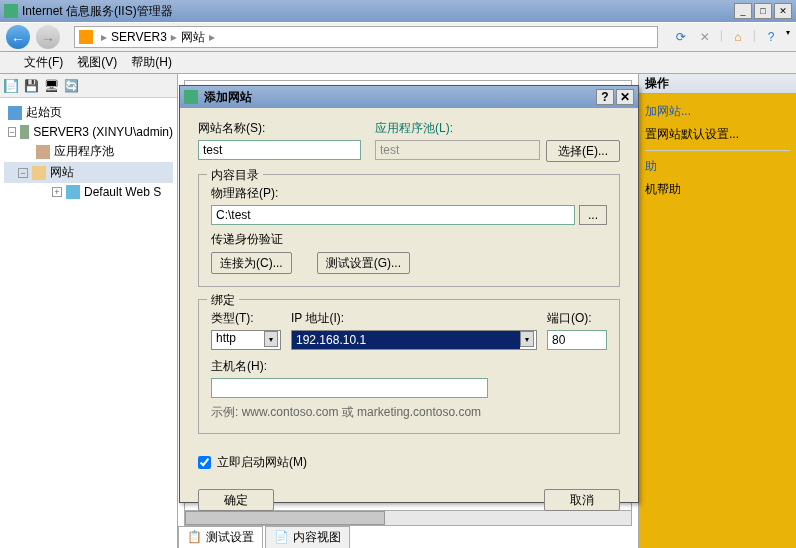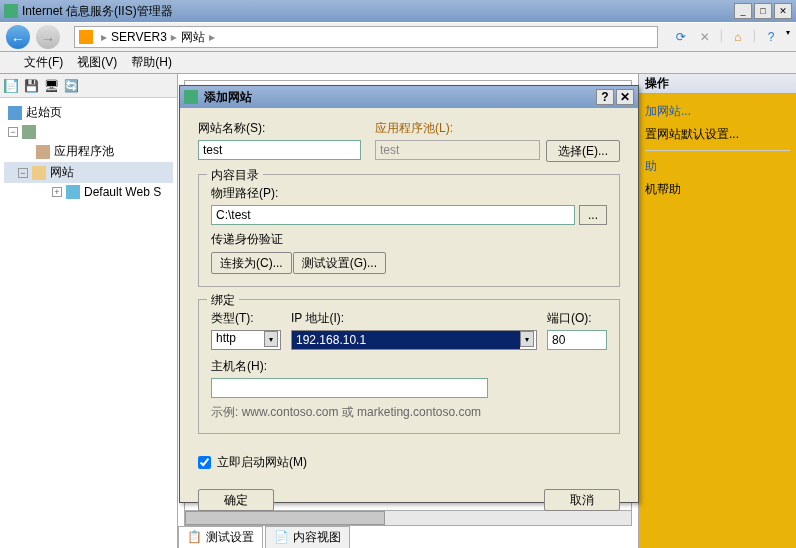--- a/index.html
+++ b/index.html
@@ -136,6 +136,7 @@
       <div class="treenode">
         <span class="texpand">−</span>
         <span class="tico" style="background:#8a8"></span>
+        <span>SERVER3 (XINYU\admin)</span>
       </div>
       <div class="treenode indent2">
         <span class="tico" style="background:#ca8"></span>

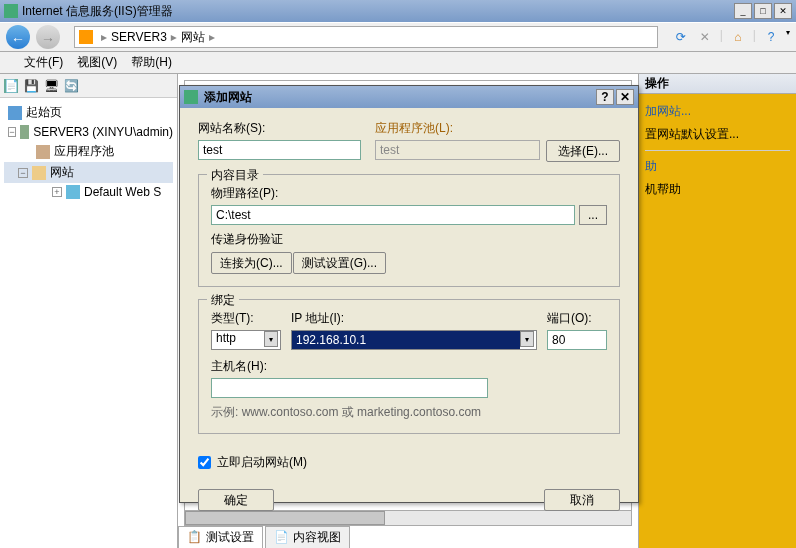--- a/index.html
+++ b/index.html
@@ -60,7 +60,7 @@
 .dialog .dlgtitle .dbtn { width: 18px; height: 16px; background: #e8e8e8; border: 1px solid #888; display: flex; align-items: center; justify-content: center; font-size: 10px; margin-left: 2px; }
 .dialog .dlgbody { padding: 12px 18px; }
 .dlglabel { margin-bottom: 3px; }
-.dlglabel.disabled { color: #a16207; }
+.dlglabel.disabled { color: #0f766e; }
 .dlginput { height: 20px; background: #fff; border: 1px solid #7a9; padding: 0 4px; }
 .dlginput.disabled { background: #ece9d8; border-color: #aaa; color: #888; }
 .dlgbtn { height: 22px; min-width: 74px; background: #ece9d8; border: 1px solid #888; border-radius: 2px; padding: 0 8px; cursor: pointer; }

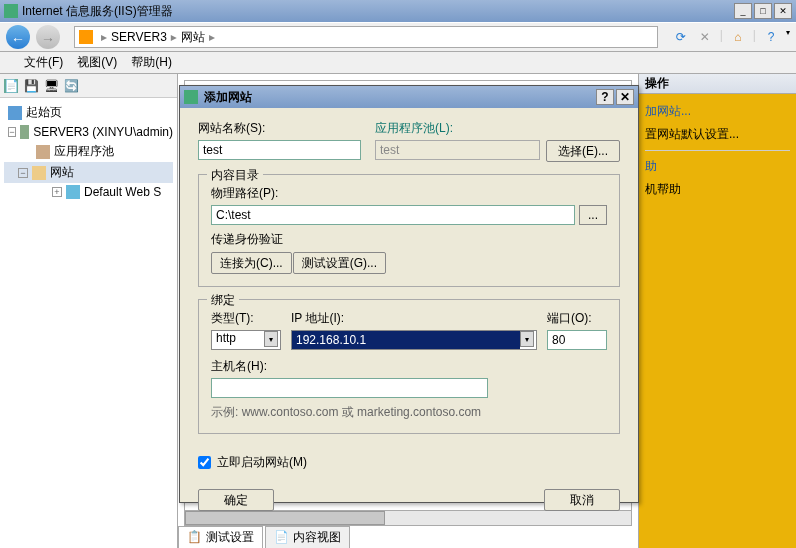--- a/index.html
+++ b/index.html
@@ -220,7 +220,7 @@
         <div class="browsebtn">...</div>
       </div>
       <div class="dlglabel" style="margin-top:6px">传递身份验证</div>
-      <div style="display:flex;gap:1px;margin-top:4px">
+      <div style="display:flex;gap:25px;margin-top:4px">
         <button class="dlgbtn">连接为(C)...</button>
         <button class="dlgbtn">测试设置(G)...</button>
       </div>

